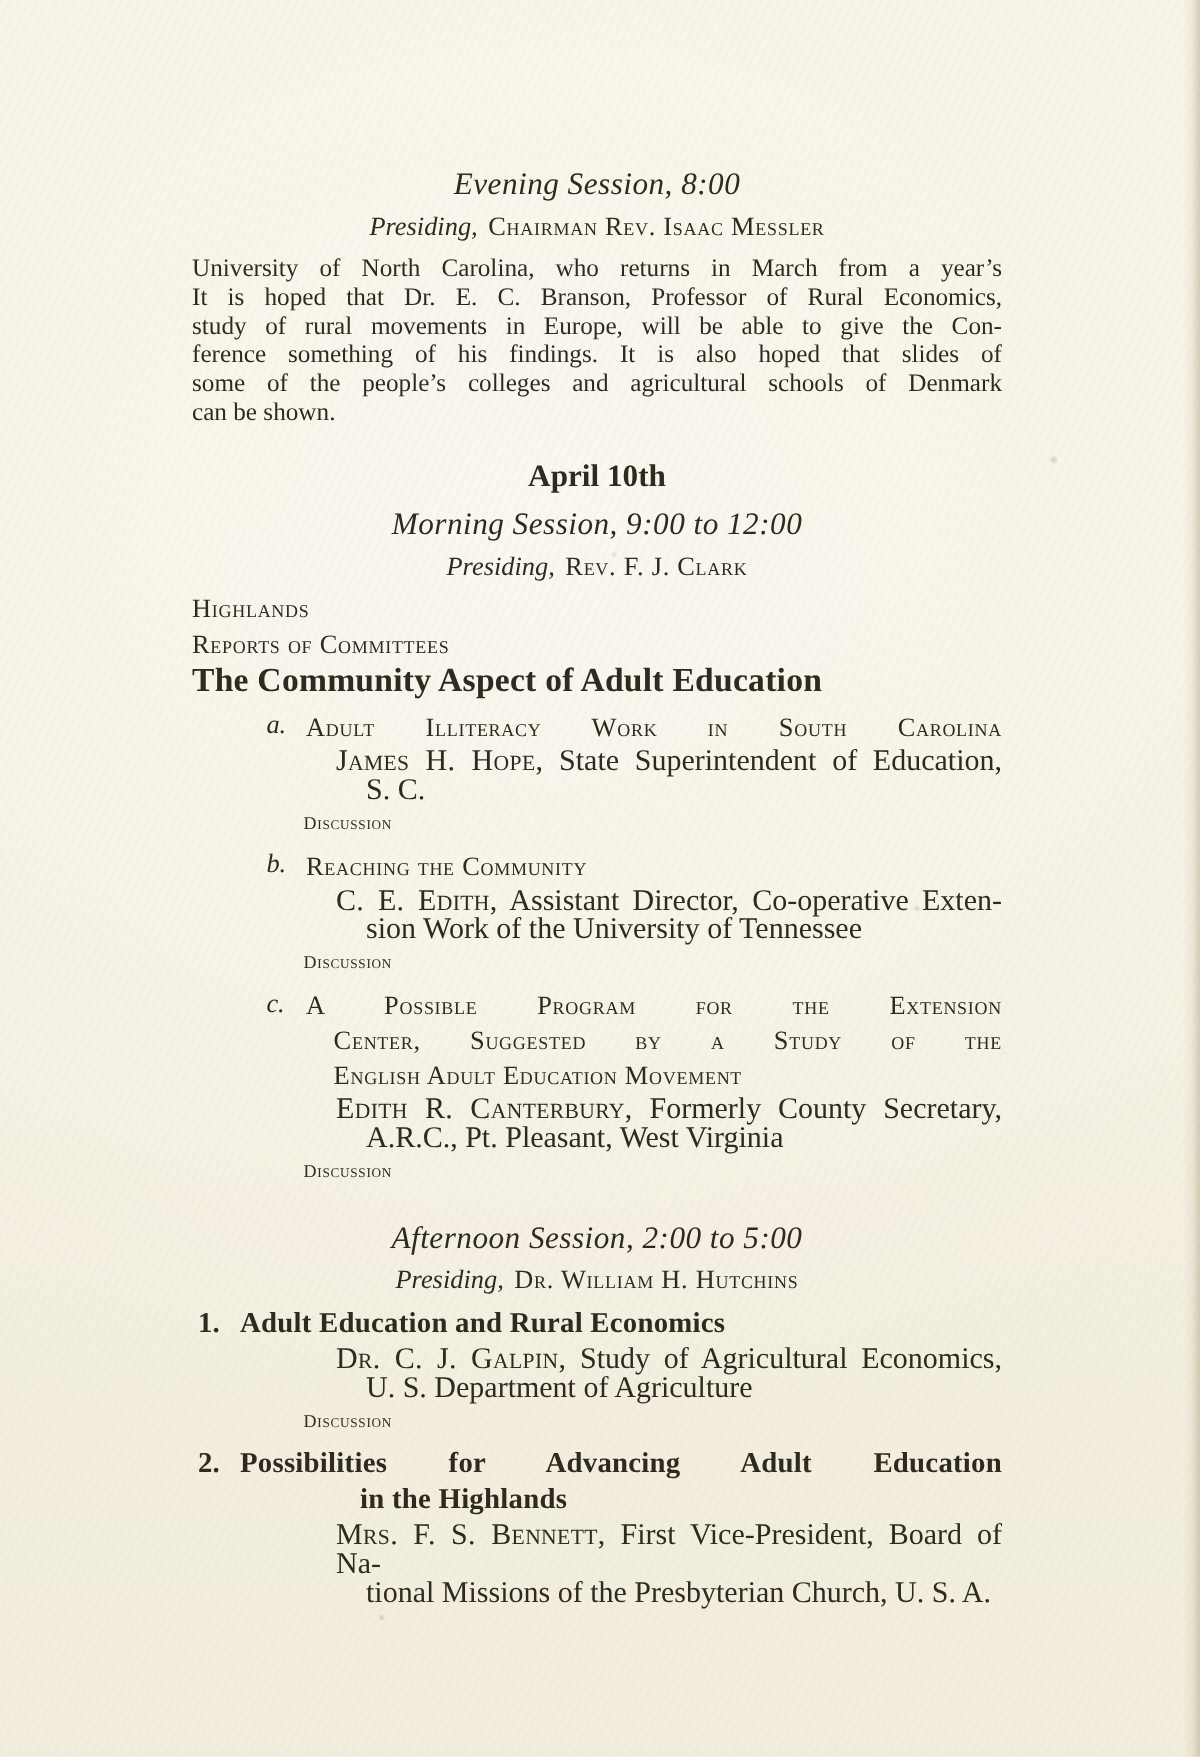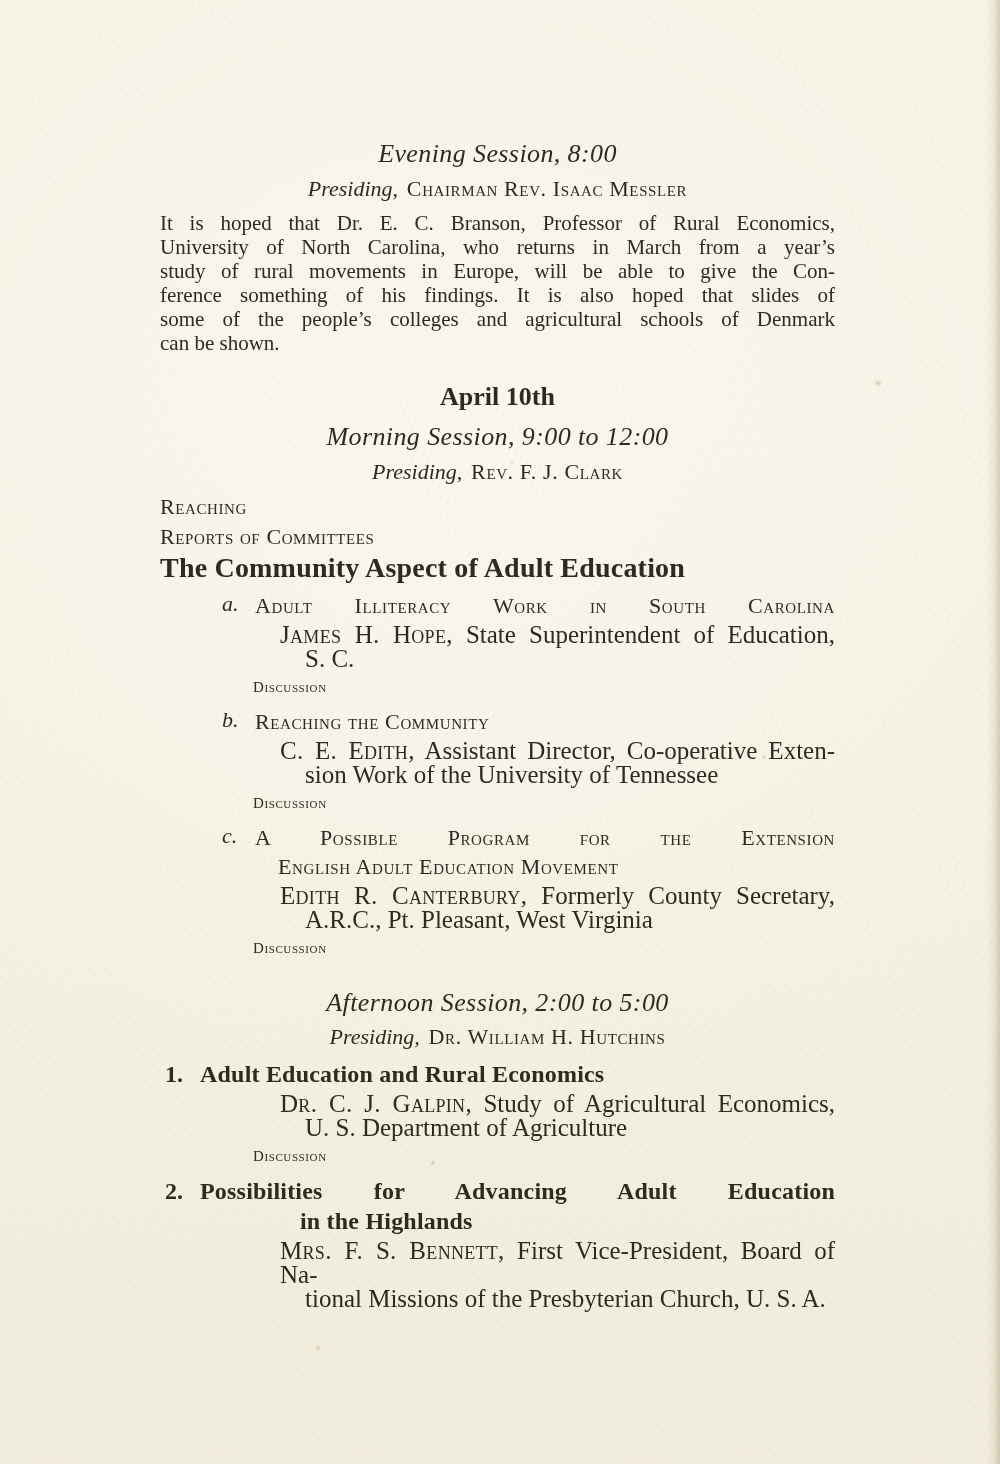--- a/index.html
+++ b/index.html
@@ -83,8 +83,8 @@
       <span class="label">Presiding,</span><span class="name">Chairman Rev. Isaac Messler</span>
     </div>
     <div class="paragraph">
+      <div class="pline">University of North Carolina, who returns in March from a year’s</div>
       <div class="pline">It is hoped that Dr. E. C. Branson, Professor of Rural Economics,</div>
-      <div class="pline">University of North Carolina, who returns in March from a year’s</div>
       <div class="pline">study of rural movements in Europe, will be able to give the Con-</div>
       <div class="pline">ference something of his findings. It is also hoped that slides of</div>
       <div class="pline">some of the people’s colleges and agricultural schools of Denmark</div>

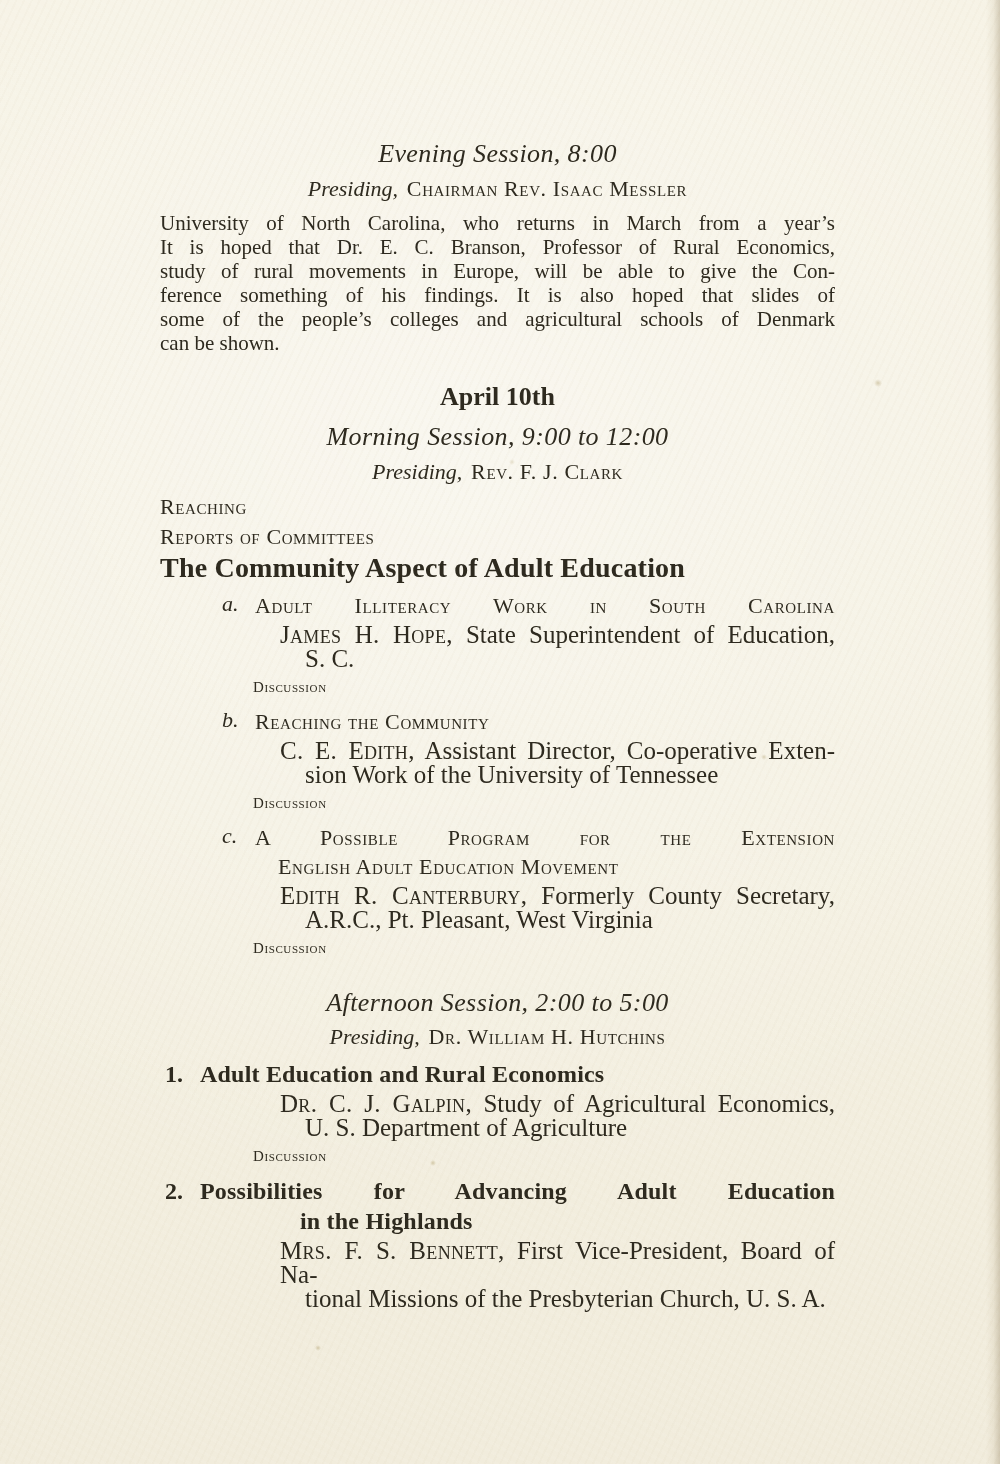--- a/index.html
+++ b/index.html
@@ -97,7 +97,7 @@
     <div class="presiding">
       <span class="label">Presiding,</span><span class="name">Rev. F. J. Clark</span>
     </div>
-    <div class="agenda-line">Reaching</div>
+    <div class="agenda-line">Highlands</div>
     <div class="agenda-line">Reports of Committees</div>
     <div class="section-heading">The Community Aspect of Adult Education</div>
 

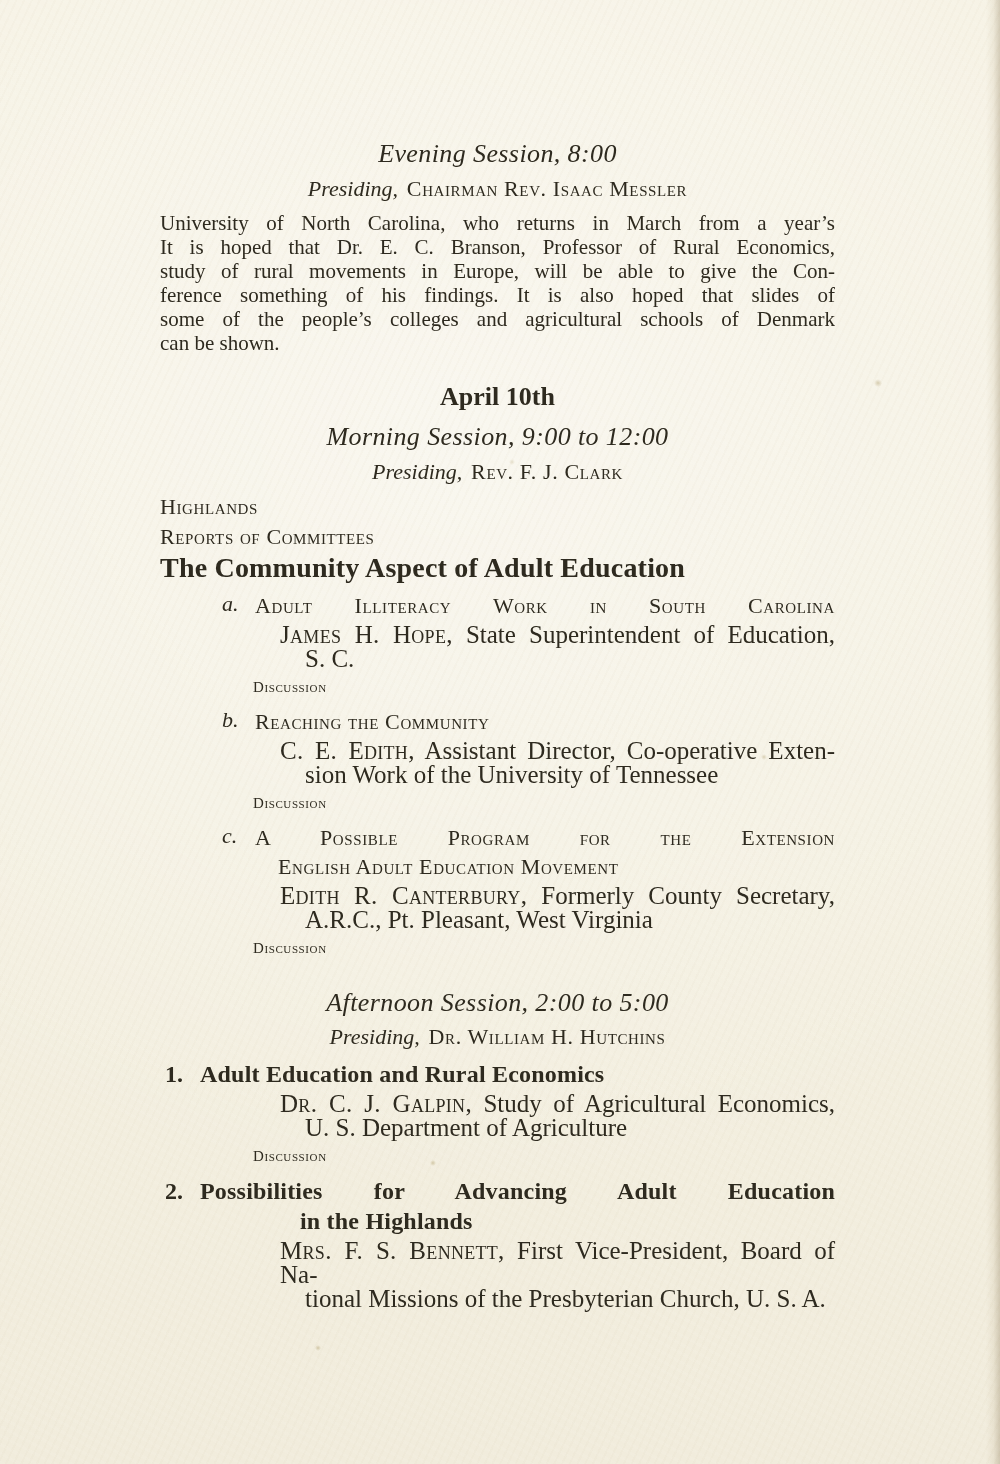--- a/index.html
+++ b/index.html
@@ -129,6 +129,7 @@
       <span class="letter">c.</span>
       <div class="ltitle">
         <div class="spread">A Possible Program for the Extension</div>
+        <div class="spread cont">Center, Suggested by a Study of the</div>
         <div class="cont">English Adult Education Movement</div>
       </div>
       <div class="speaker">

